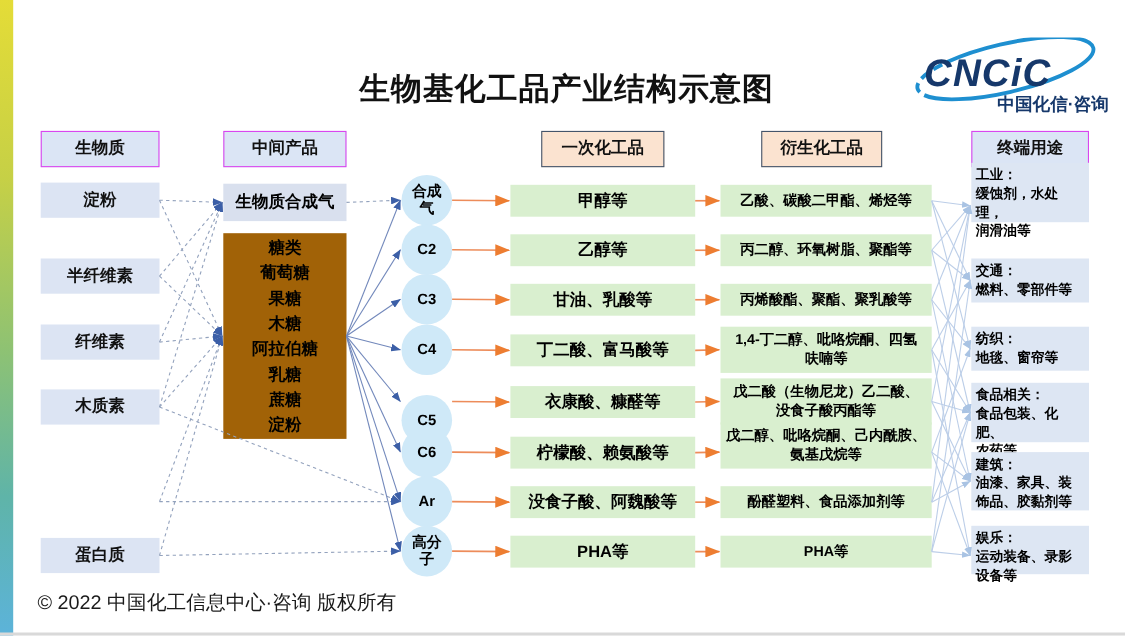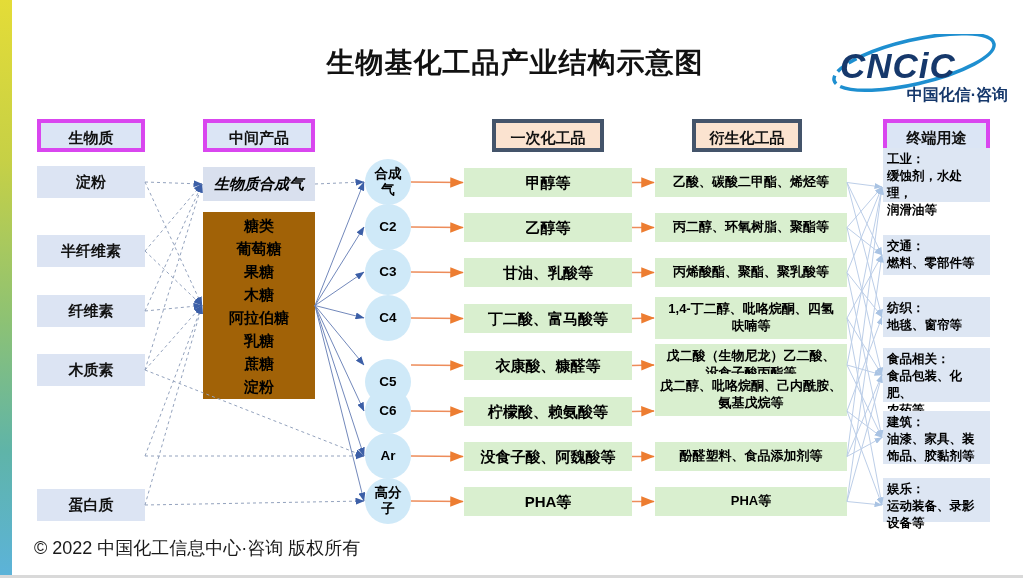--- a/index.html
+++ b/index.html
@@ -11,7 +11,7 @@
     background:linear-gradient(180deg,#e4dc37 0%,#c6d046 28%,#8ec273 55%,#5fb4a8 78%,#5cb3da 100%);}
   .bottom-edge{left:0;bottom:0;width:1023px;height:3px;background:#d9d9d9;z-index:2;}
   
-  .title{left:250px;top:44px;width:530px;text-align:center;font-size:28px;font-weight:800;color:#111;letter-spacing:1px;z-index:2;}
+  .title{left:250px;top:62px;width:530px;text-align:center;font-size:28px;font-weight:800;color:#111;letter-spacing:1px;z-index:2;}
   .footer{left:34px;top:536px;font-size:18px;color:#1a1a1a;z-index:2;}
   
   .hdr{top:119px;height:33px;background:#dbe5f5;border:4px solid #d946ef;text-align:center;

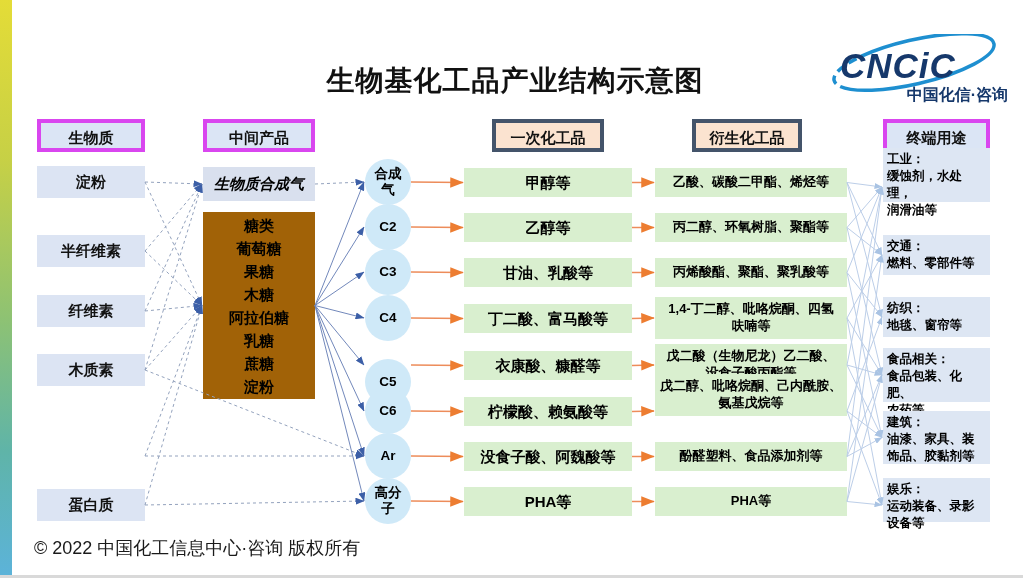--- a/index.html
+++ b/index.html
@@ -14,7 +14,7 @@
   .title{left:250px;top:62px;width:530px;text-align:center;font-size:28px;font-weight:800;color:#111;letter-spacing:1px;z-index:2;}
   .footer{left:34px;top:536px;font-size:18px;color:#1a1a1a;z-index:2;}
   
-  .hdr{top:119px;height:33px;background:#dbe5f5;border:4px solid #d946ef;text-align:center;
+  .hdr{top:119px;height:33px;background:#dbe5f5;border:1px solid #d946ef;text-align:center;
        font-size:15px;font-weight:700;color:#111;line-height:29px;z-index:2;}
   .hdr.peach{background:#fbe3d0;border-color:#44546a;}
   

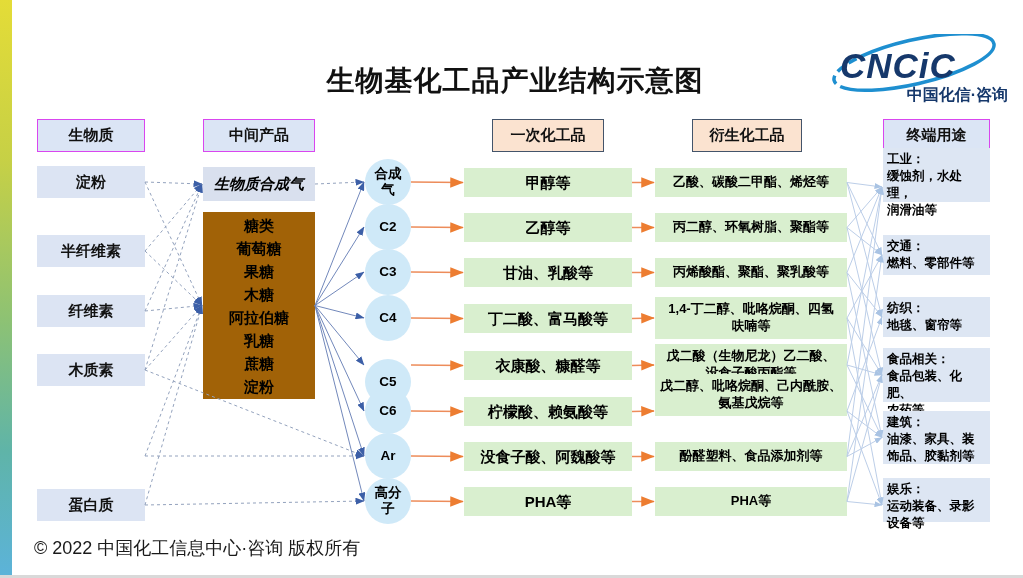--- a/index.html
+++ b/index.html
@@ -22,7 +22,7 @@
        font-weight:700;color:#111;line-height:32px;z-index:2;}
   
   .syngas{left:203px;top:167px;width:112px;height:34px;background:#d9e0ee;text-align:center;
-       font-size:15px;font-weight:700;line-height:34px;z-index:2;font-style:italic;}
+       font-size:15px;font-weight:700;line-height:34px;z-index:2;}
   .sugars{left:203px;top:212px;width:112px;height:187px;background:#a16207;text-align:center;
        font-size:15px;font-weight:700;line-height:23px;padding-top:2px;white-space:pre-line;z-index:2;}
   

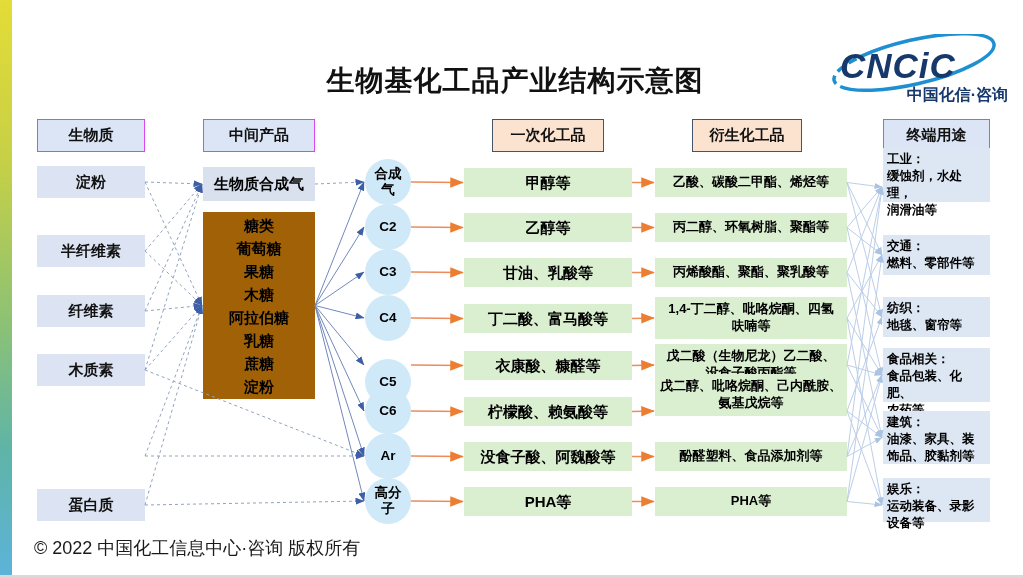--- a/index.html
+++ b/index.html
@@ -118,7 +118,7 @@
 呋喃等</div>
   <div id="n-deriv-4" class="abs deriv d" style="top:344px;">戊二酸（生物尼龙）乙二酸、
 没食子酸丙酯等</div>
-  <div id="n-deriv-5" class="abs deriv d" style="top:374px;">戊二醇、吡咯烷酮、己内酰胺、
+  <div id="n-deriv-5" class="abs deriv d" style="top:384px;">戊二醇、吡咯烷酮、己内酰胺、
 氨基戊烷等</div>
   <div id="n-deriv-6" class="abs deriv s" style="top:442px;">酚醛塑料、食品添加剂等</div>
   <div id="n-deriv-7" class="abs deriv s" style="top:487px;">PHA等</div>

